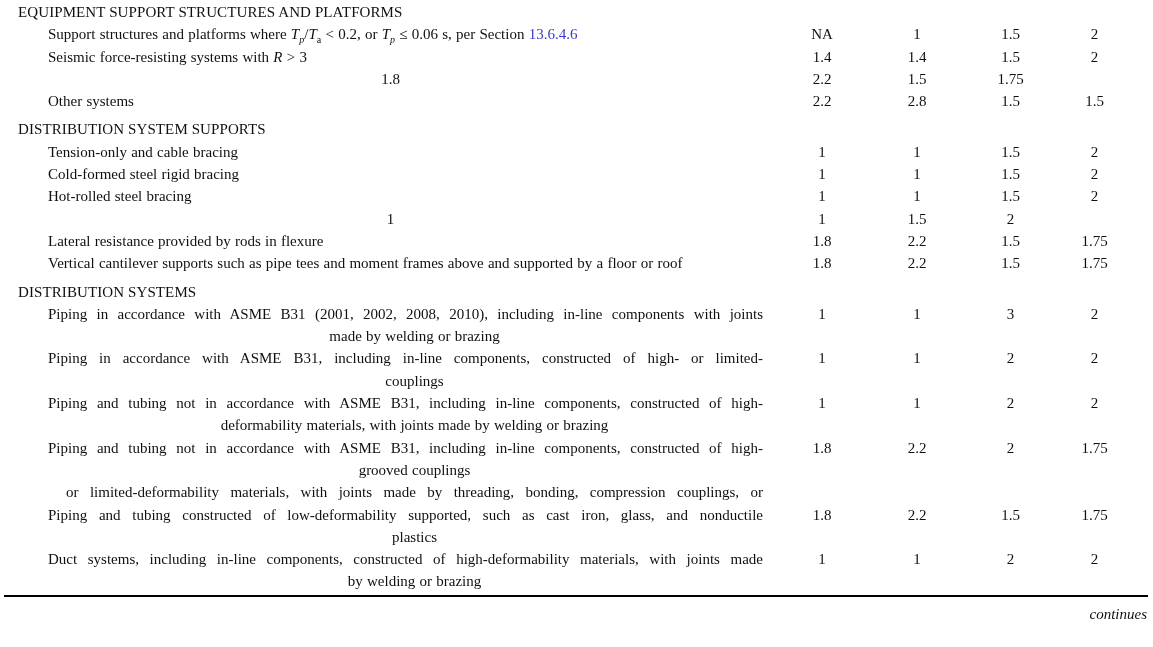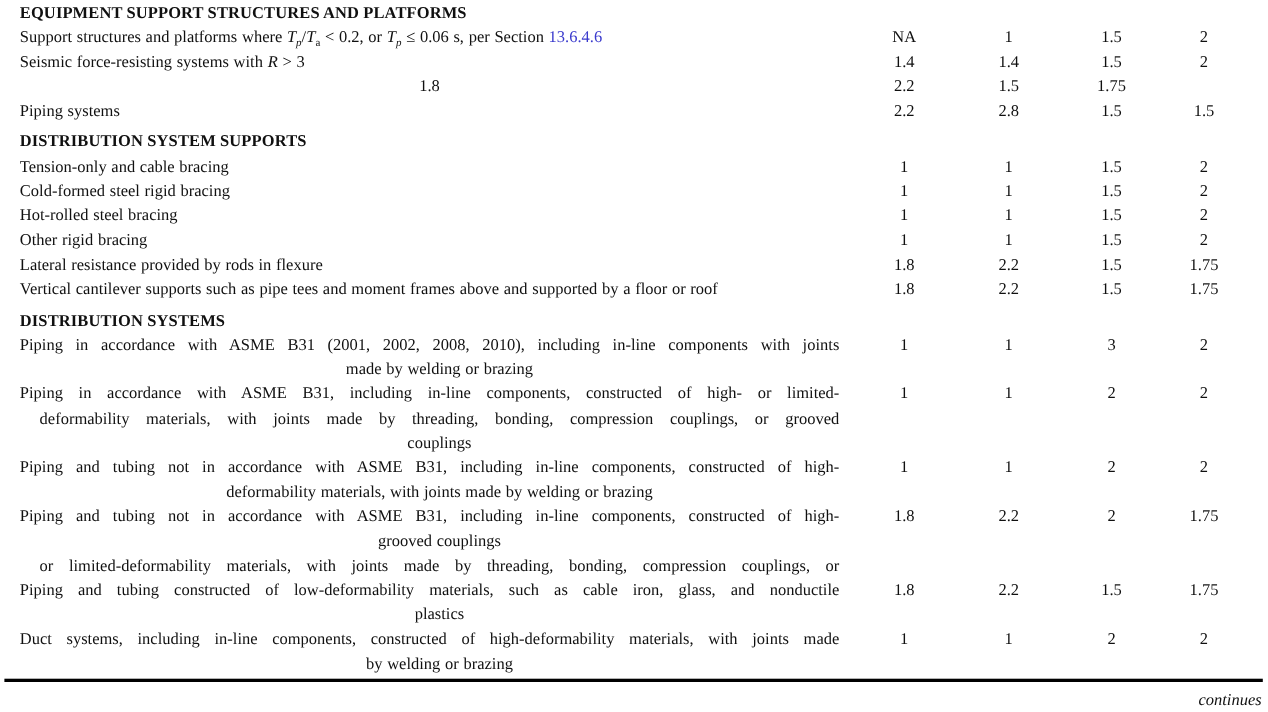--- a/index.html
+++ b/index.html
@@ -13,7 +13,7 @@
   }
   #table-body { padding: 1px 0 0 18px; }
   .section-header {
-    font-weight: bold;
+    font-weight: normal;
     line-height: 22.3px;
     margin-top: 6px;
     letter-spacing: 0.1px;

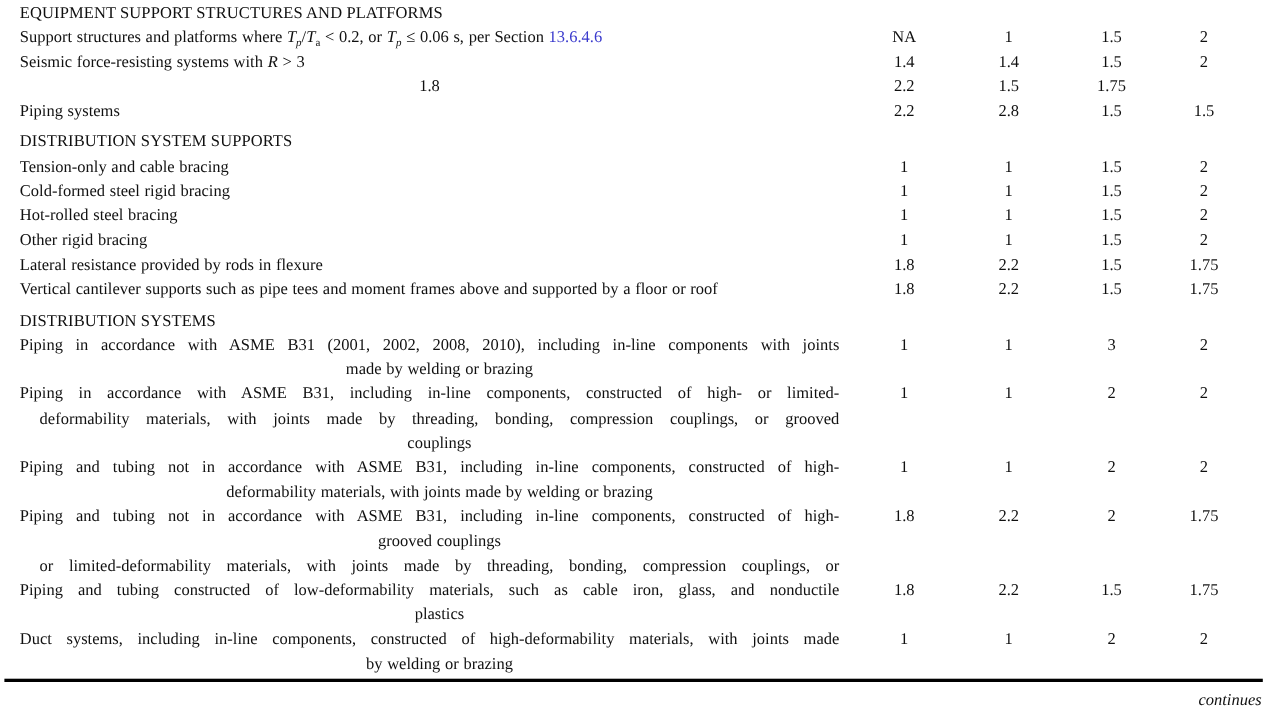--- a/index.html
+++ b/index.html
@@ -24,7 +24,7 @@
     grid-template-columns: 745px 118px 72px 115px 53px;
     align-items: start;
   }
-  .label { line-height: 22.3px; }
+  .label { line-height: 22.3px; margin-left: 30px; }
   .label .line { word-spacing: 0.5px; }
   .label .line.cont { padding-left: 18px; text-align: center; }
   .label .line.just { text-align: justify; text-align-last: justify; }

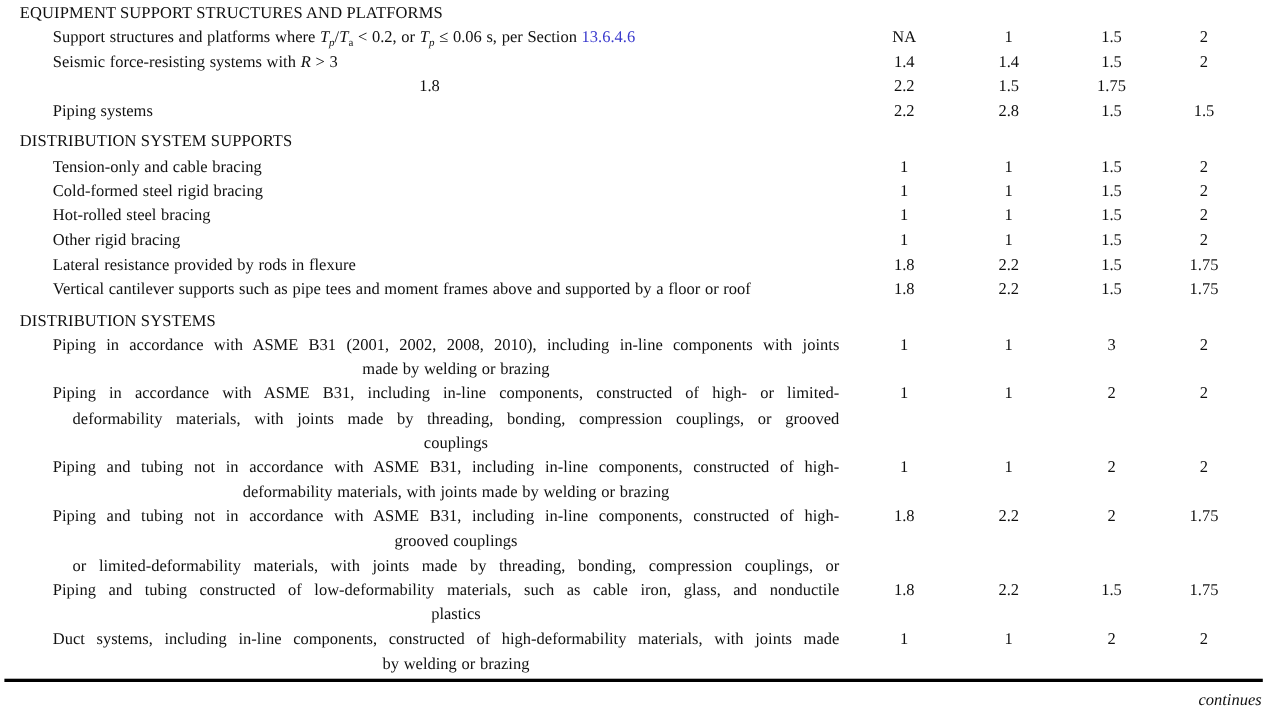--- a/index.html
+++ b/index.html
@@ -80,7 +80,7 @@
       </div>
       <div class="row">
         <div class="label">
-          <div class="line"><span>Piping systems</span></div>
+          <div class="line"><span>Other systems</span></div>
         </div>
         <div class="val">2.2</div>
         <div class="val">2.8</div>

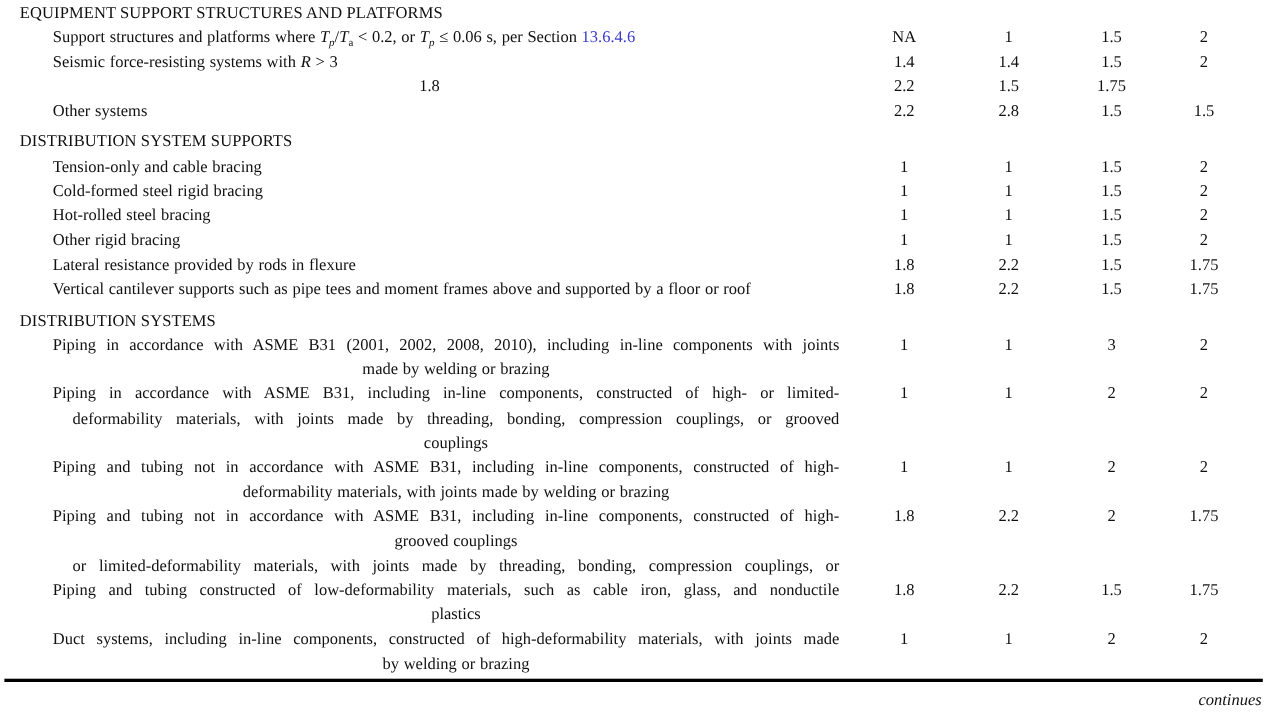--- a/index.html
+++ b/index.html
@@ -116,9 +116,6 @@
         <div class="val">2</div>
       </div>
       <div class="row">
-        <div class="label">
-          <div class="line"><span>Other rigid bracing</span></div>
-        </div>
         <div class="val">1</div>
         <div class="val">1</div>
         <div class="val">1.5</div>

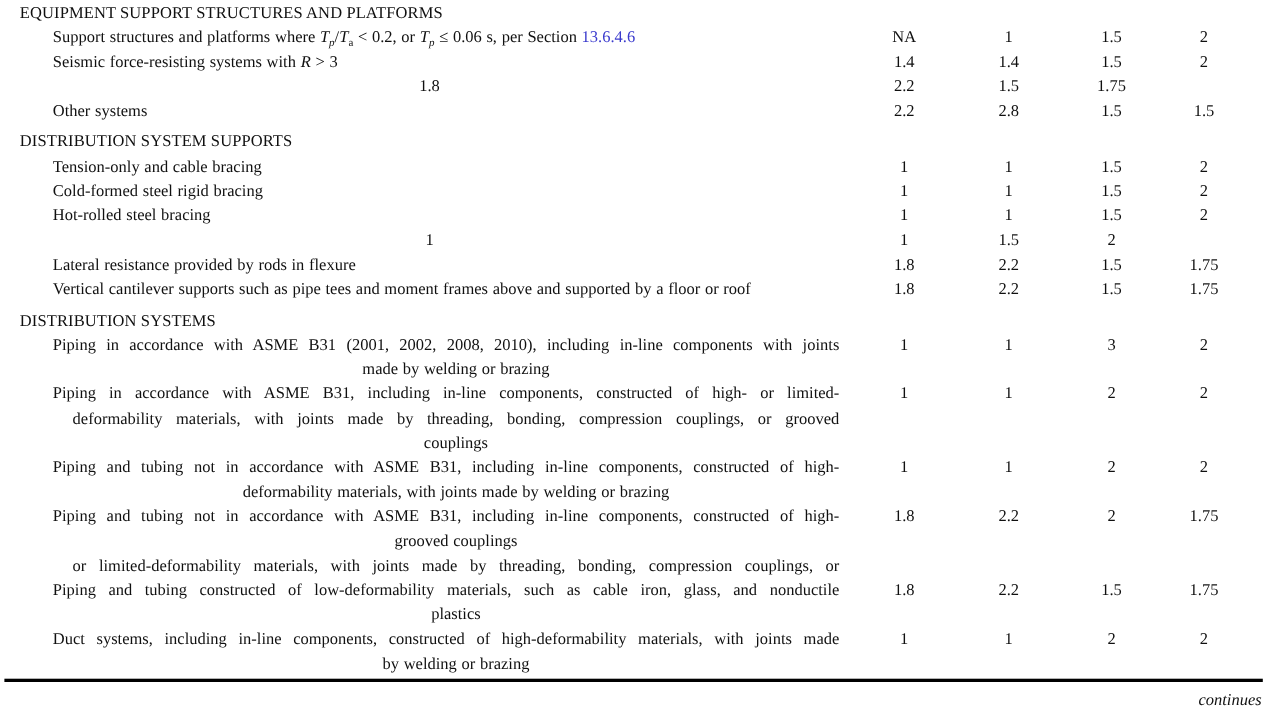--- a/index.html
+++ b/index.html
@@ -153,7 +153,6 @@
       <div class="row">
         <div class="label">
           <div class="line just"><span>Piping in accordance with ASME B31, including in-line components, constructed of high- or limited-</span></div>
-          <div class="line cont just"><span>deformability materials, with joints made by threading, bonding, compression couplings, or grooved</span></div>
           <div class="line cont"><span>couplings</span></div>
         </div>
         <div class="val">1</div>

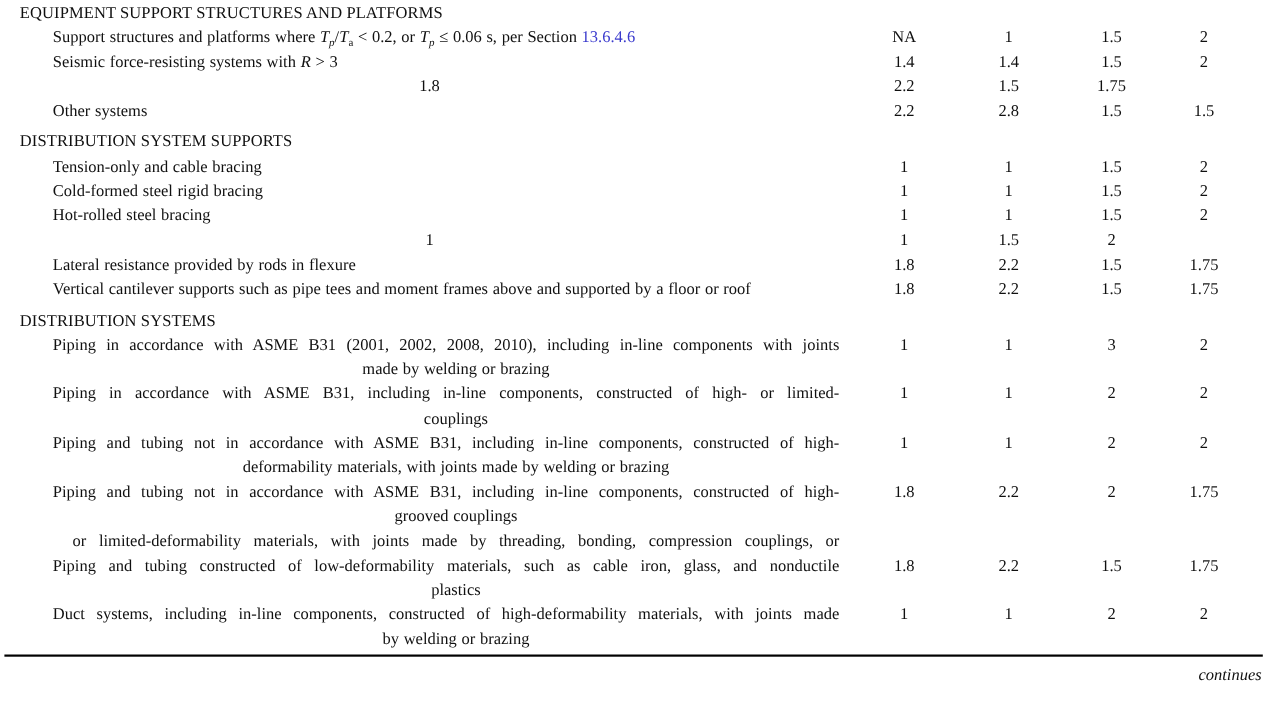--- a/index.html
+++ b/index.html
@@ -183,7 +183,7 @@
       </div>
       <div class="row">
         <div class="label">
-          <div class="line just"><span>Piping and tubing constructed of low-deformability materials, such as cable iron, glass, and nonductile</span></div>
+          <div class="line just"><span>Piping and tubing constructed of low-deformability supported, such as cast iron, glass, and nonductile</span></div>
           <div class="line cont"><span>plastics</span></div>
         </div>
         <div class="val">1.8</div>

